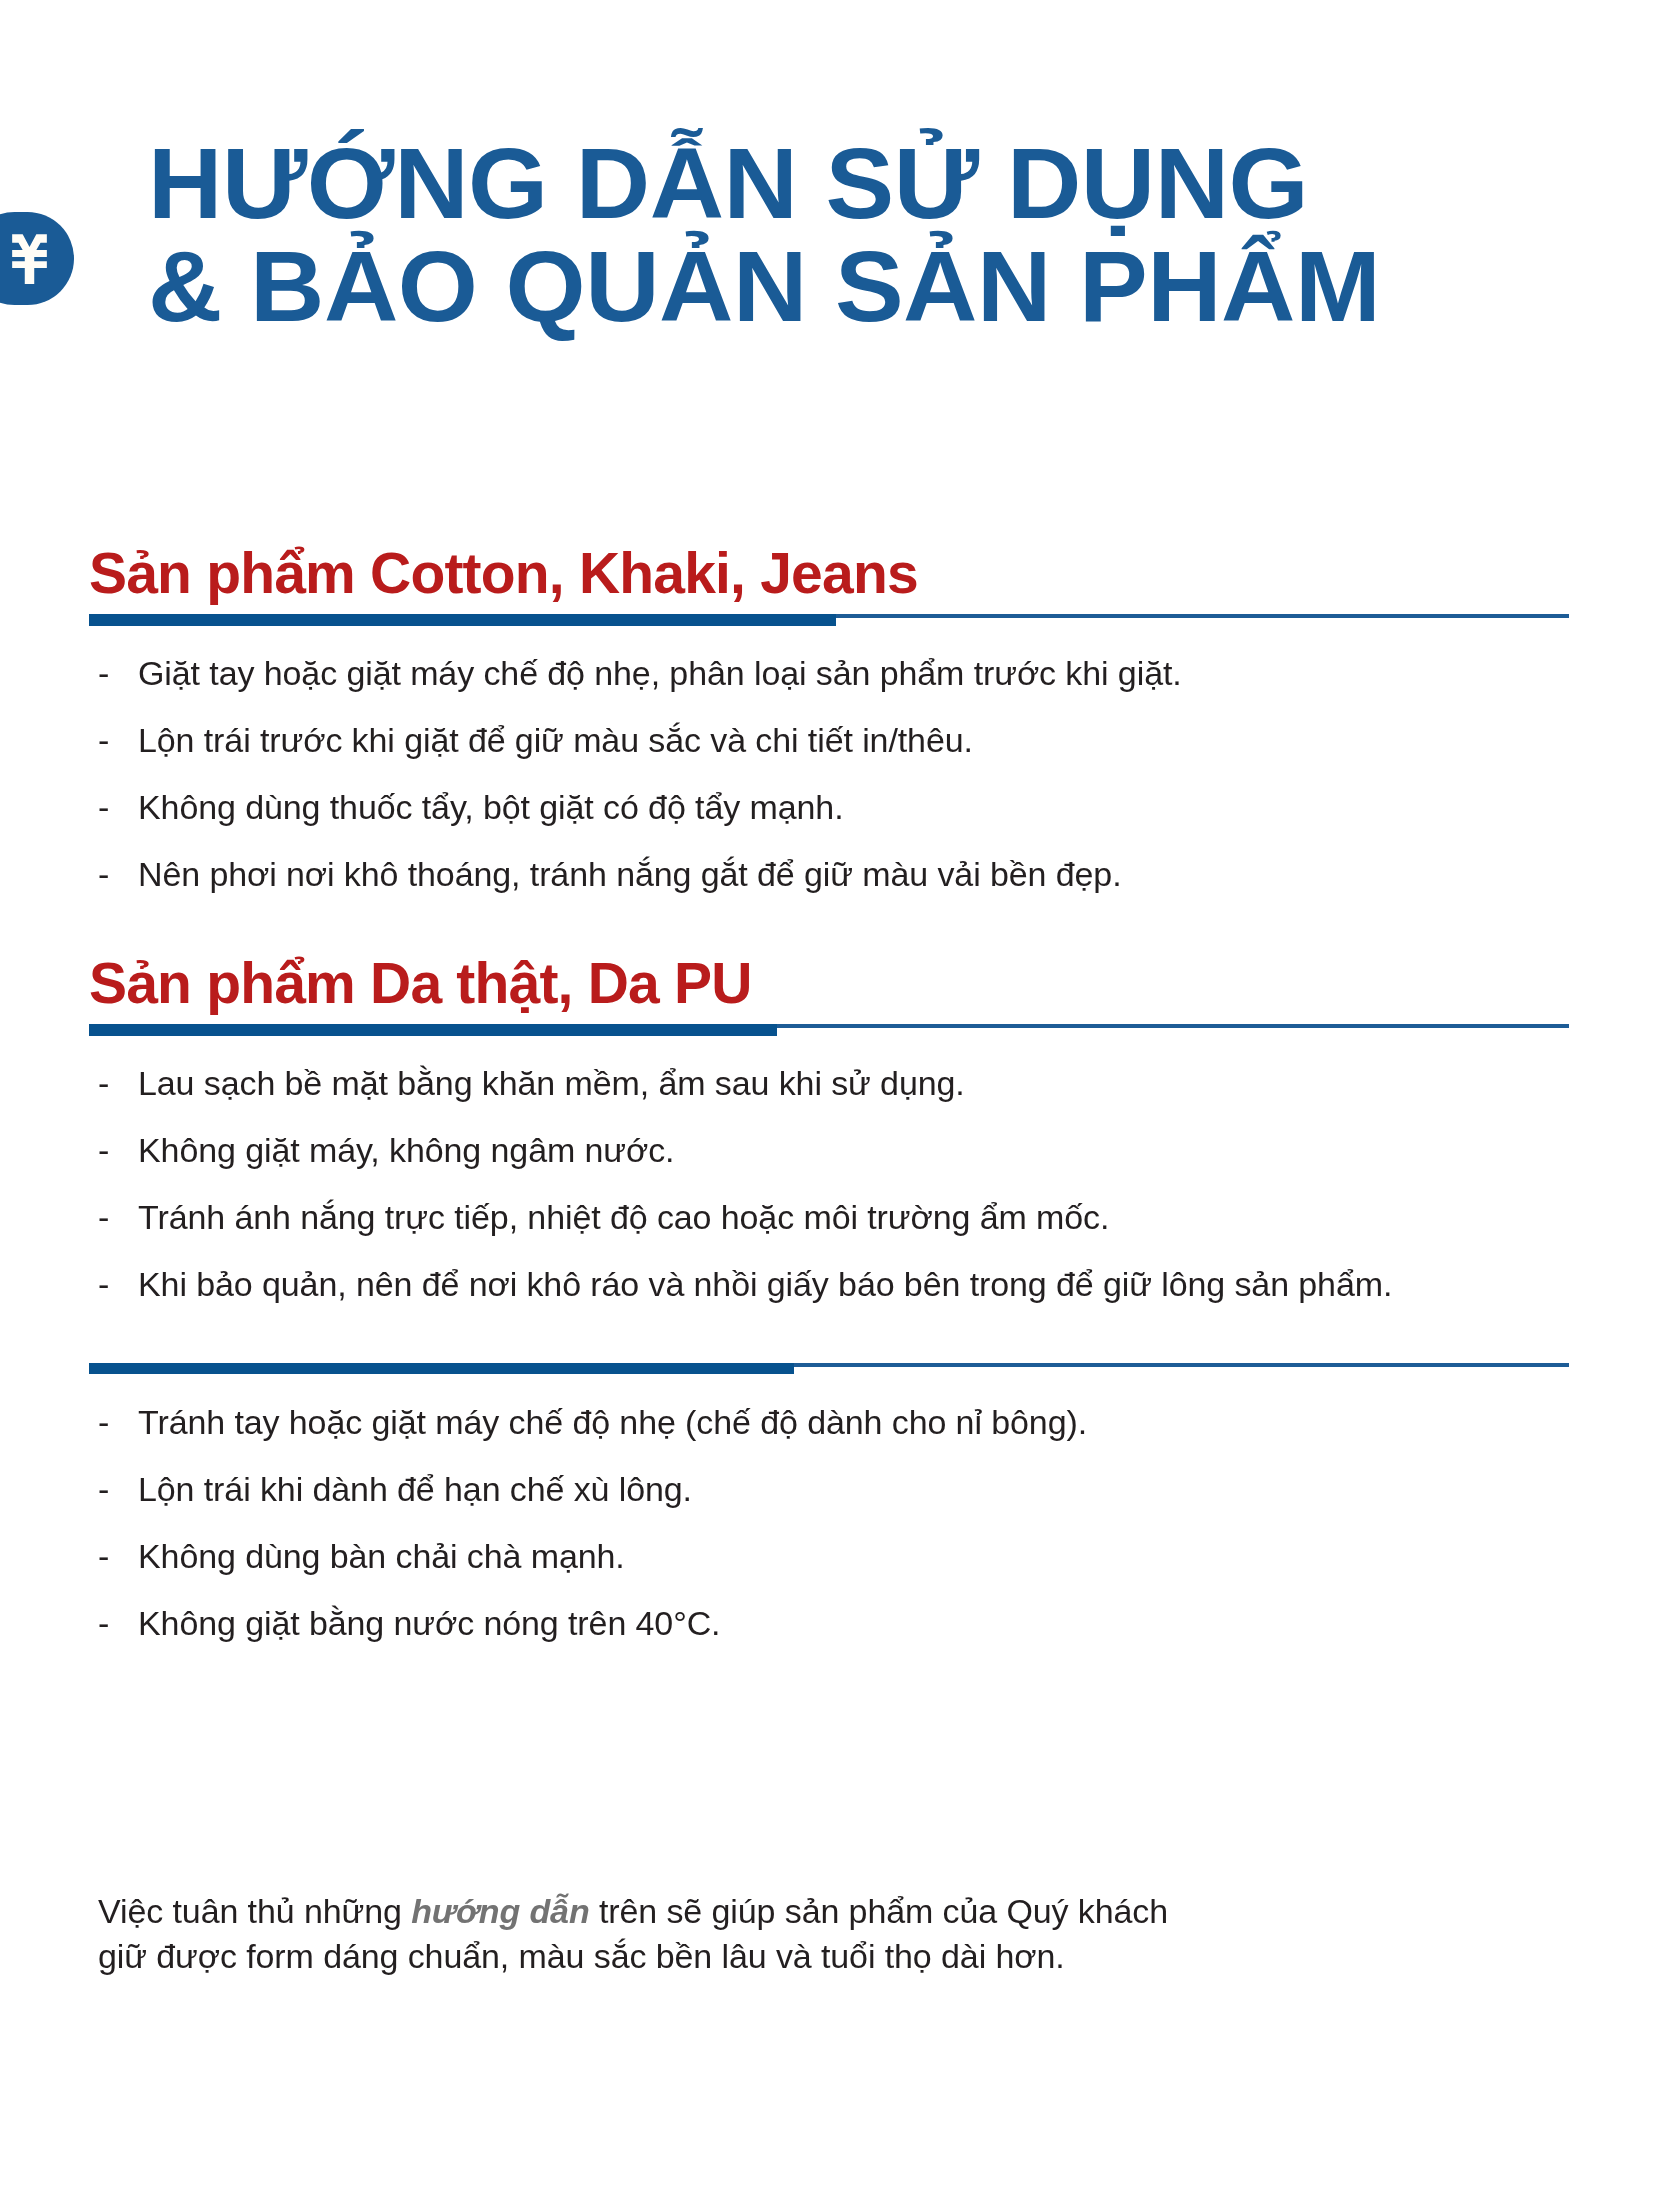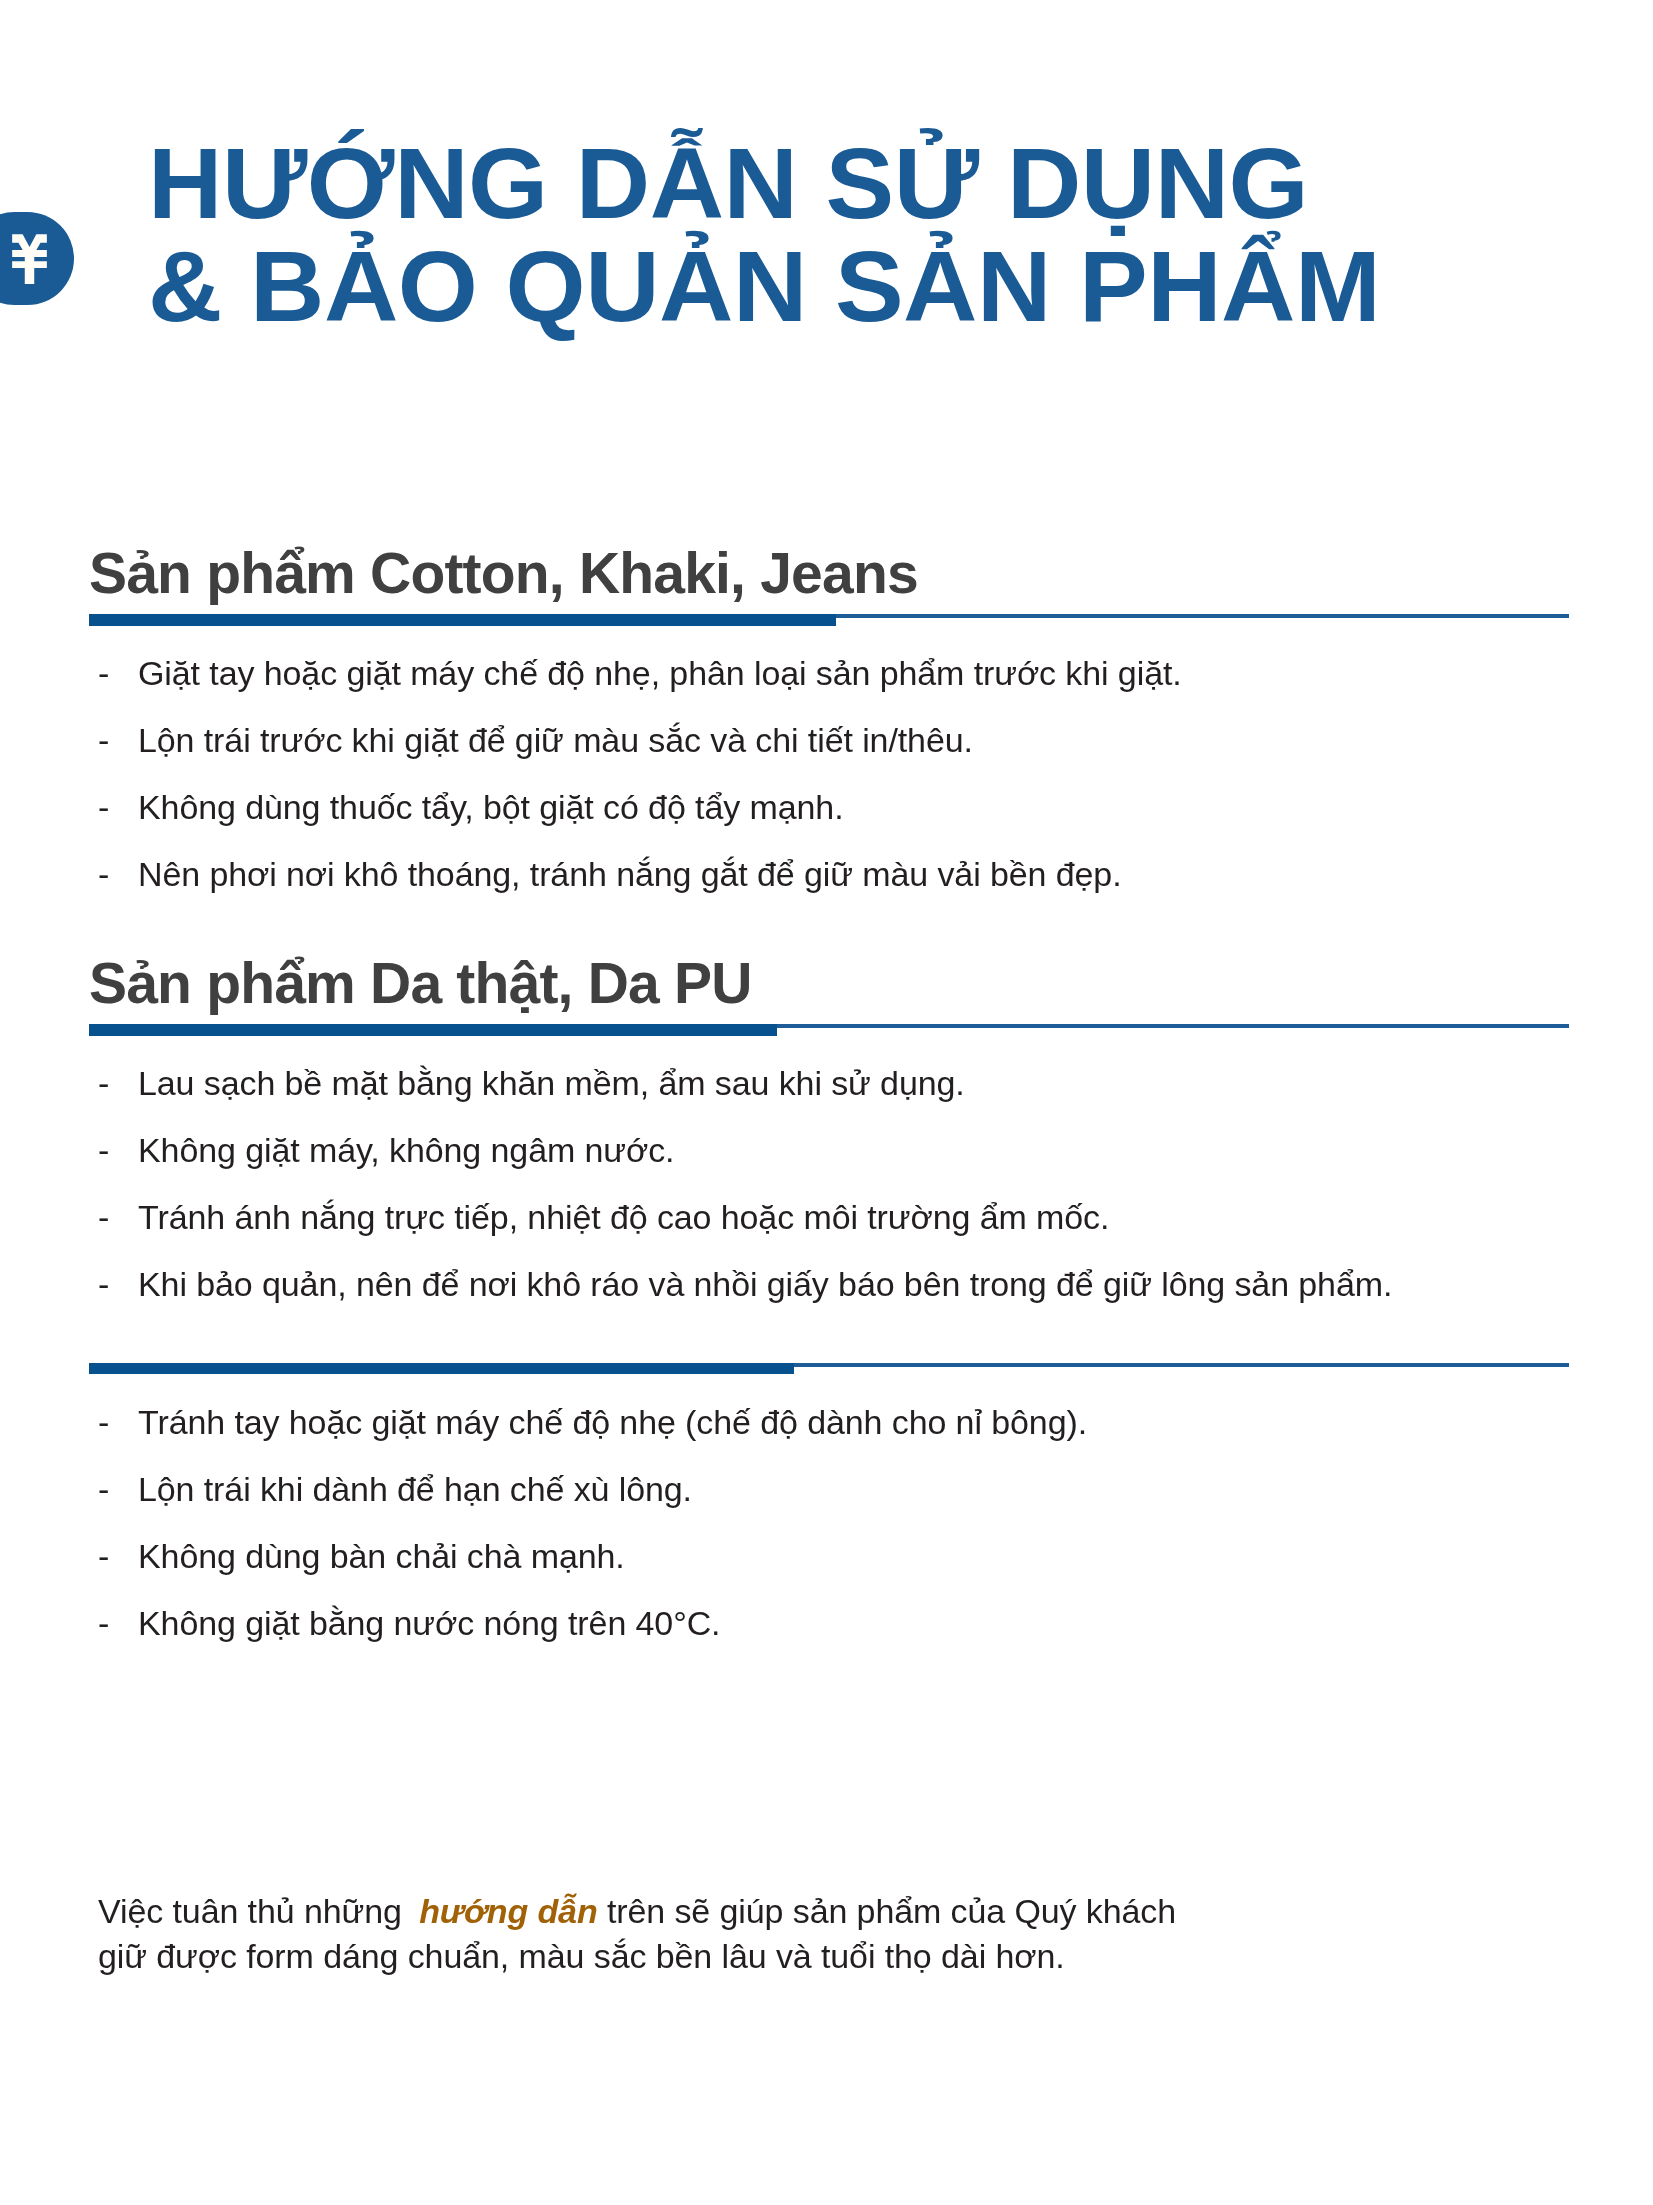--- a/index.html
+++ b/index.html
@@ -79,7 +79,7 @@
     font-weight: 700;
     font-size: 57px;
     line-height: 1.18;
-    color: #404040;
+    color: #b91c1c;
     letter-spacing: -0.8px;
     white-space: nowrap;
   }

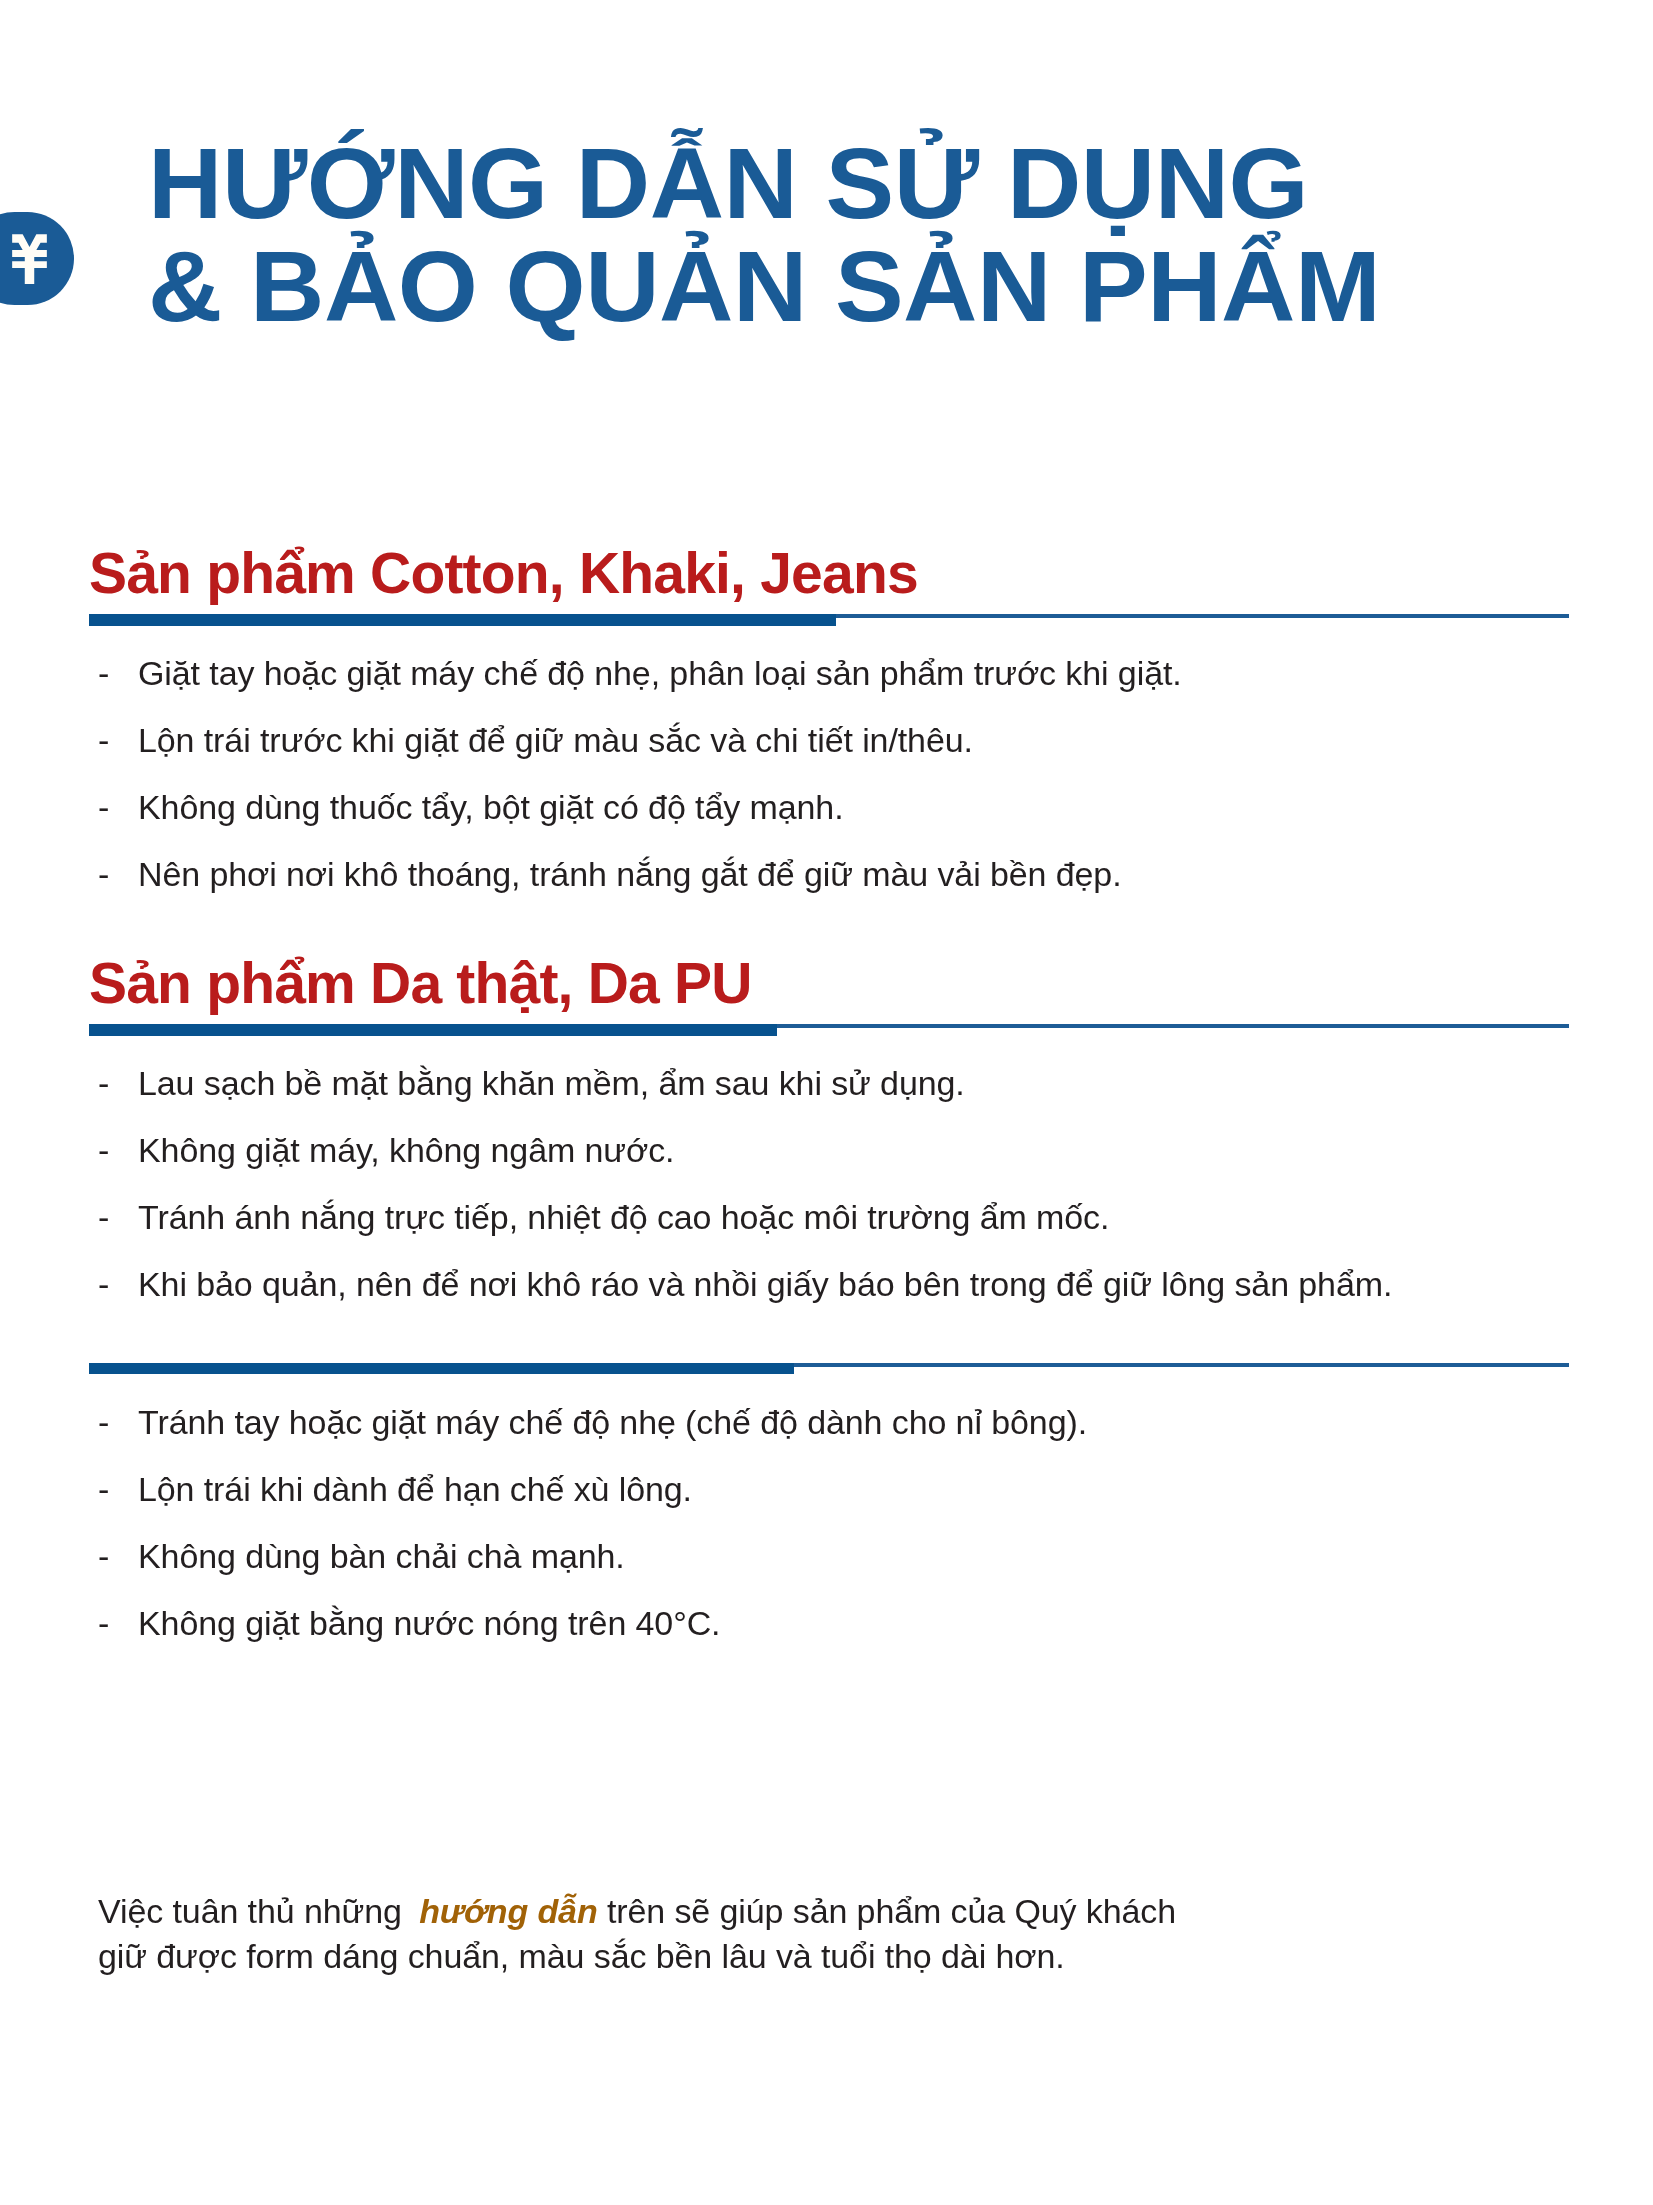--- a/index.html
+++ b/index.html
@@ -156,10 +156,9 @@
     letter-spacing: -0.1px;
   }
   .closing .hl {
-    color: #a16207;
+    color: #737373;
     font-weight: 700;
     font-style: italic;
-    margin-left: 8px;
   }
   .closing .cl-line { display: block; white-space: nowrap; }
 </style>

